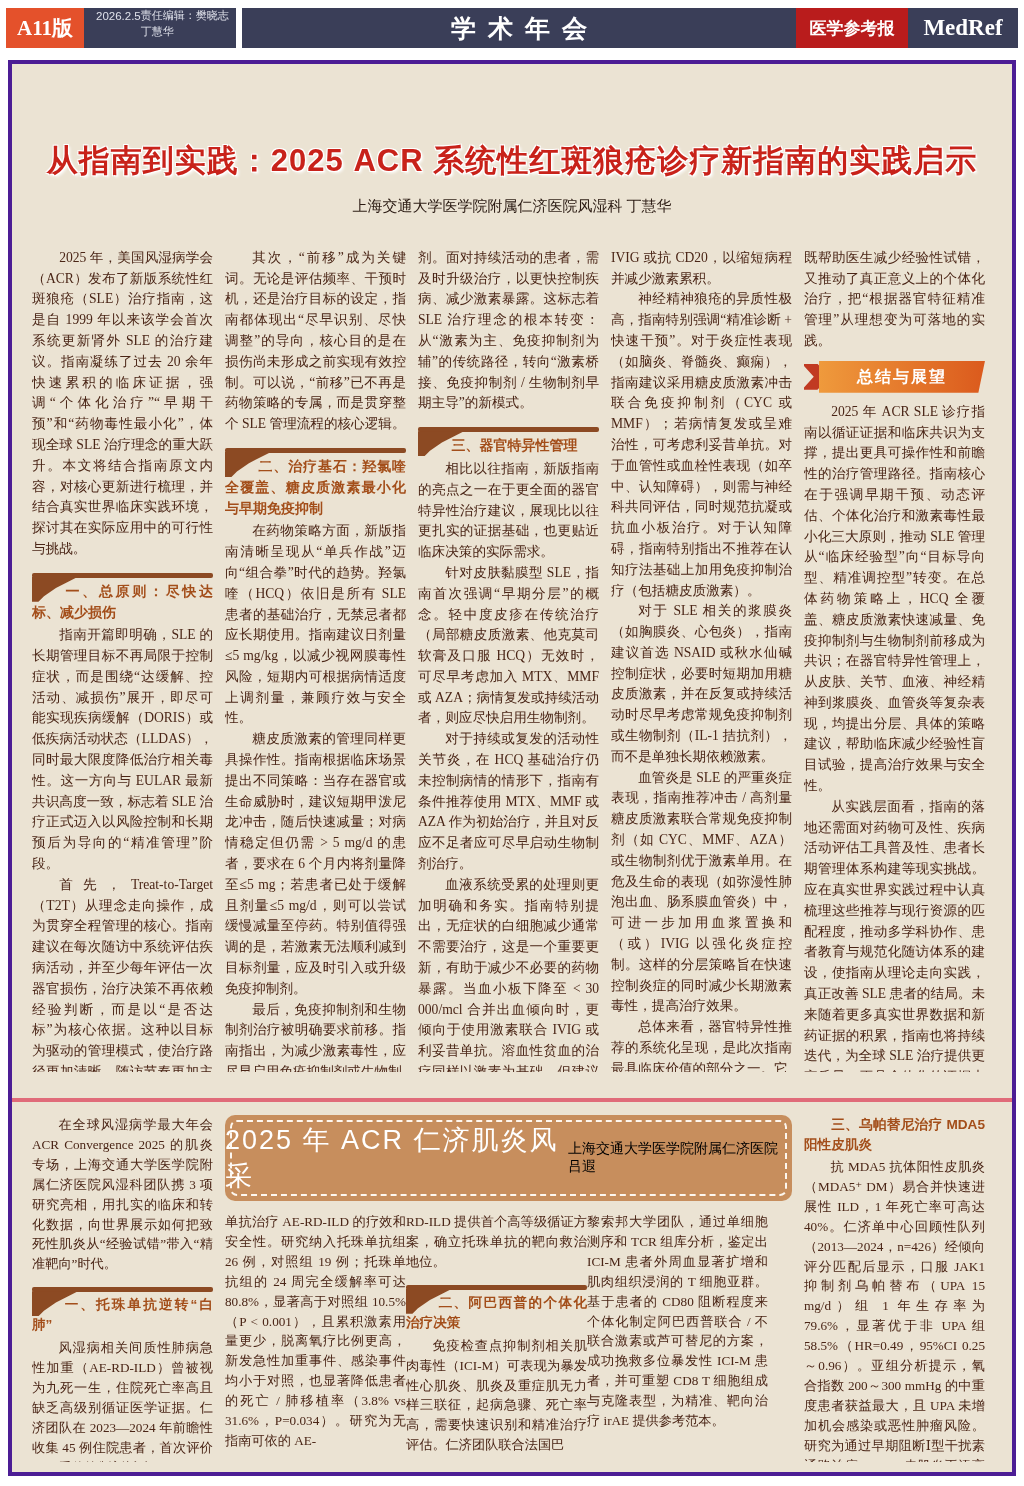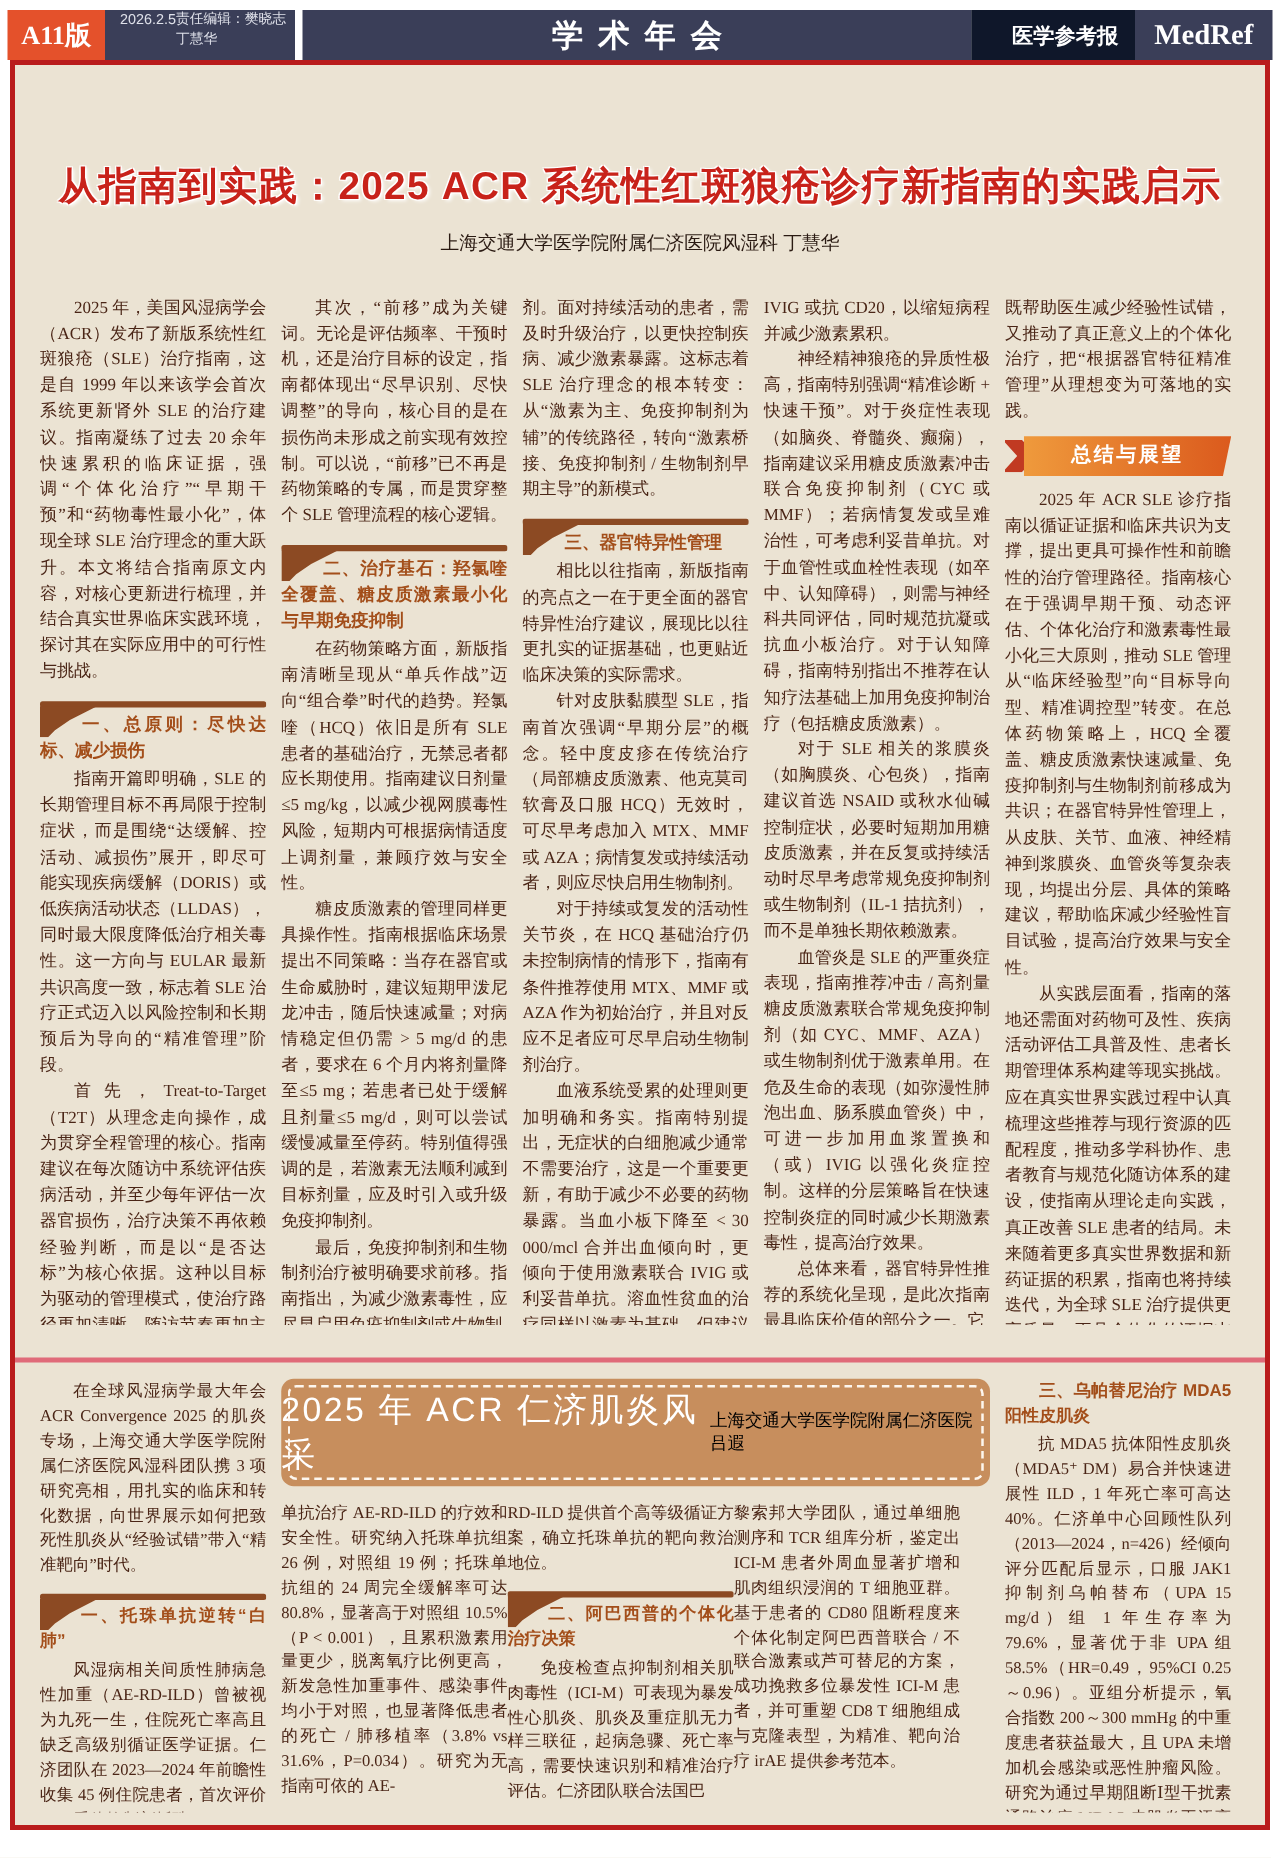--- a/index.html
+++ b/index.html
@@ -15,8 +15,8 @@
   .m-gap{width:6px;background:#fff;}
   .m-center{flex:1;background:#3a3e58;color:#fff;display:flex;align-items:center;justify-content:center;
         font:700 25px "Liberation Sans",sans-serif;letter-spacing:12px;text-indent:12px;}
-  .m-cn{width:112px;background:#0f172a;color:#fff;display:flex;align-items:center;justify-content:center;
-        font:700 17px "Liberation Sans",sans-serif;padding-left:19px;}
+  .m-cn{width:112px;background:#b91c1c;color:#fff;display:flex;align-items:center;justify-content:center;
+        font:700 17px "Liberation Sans",sans-serif;}
   .m-en{width:110px;background:#3a3e58;color:#fff;display:flex;align-items:center;justify-content:center;
         font:700 23px "Liberation Serif",serif;}
 

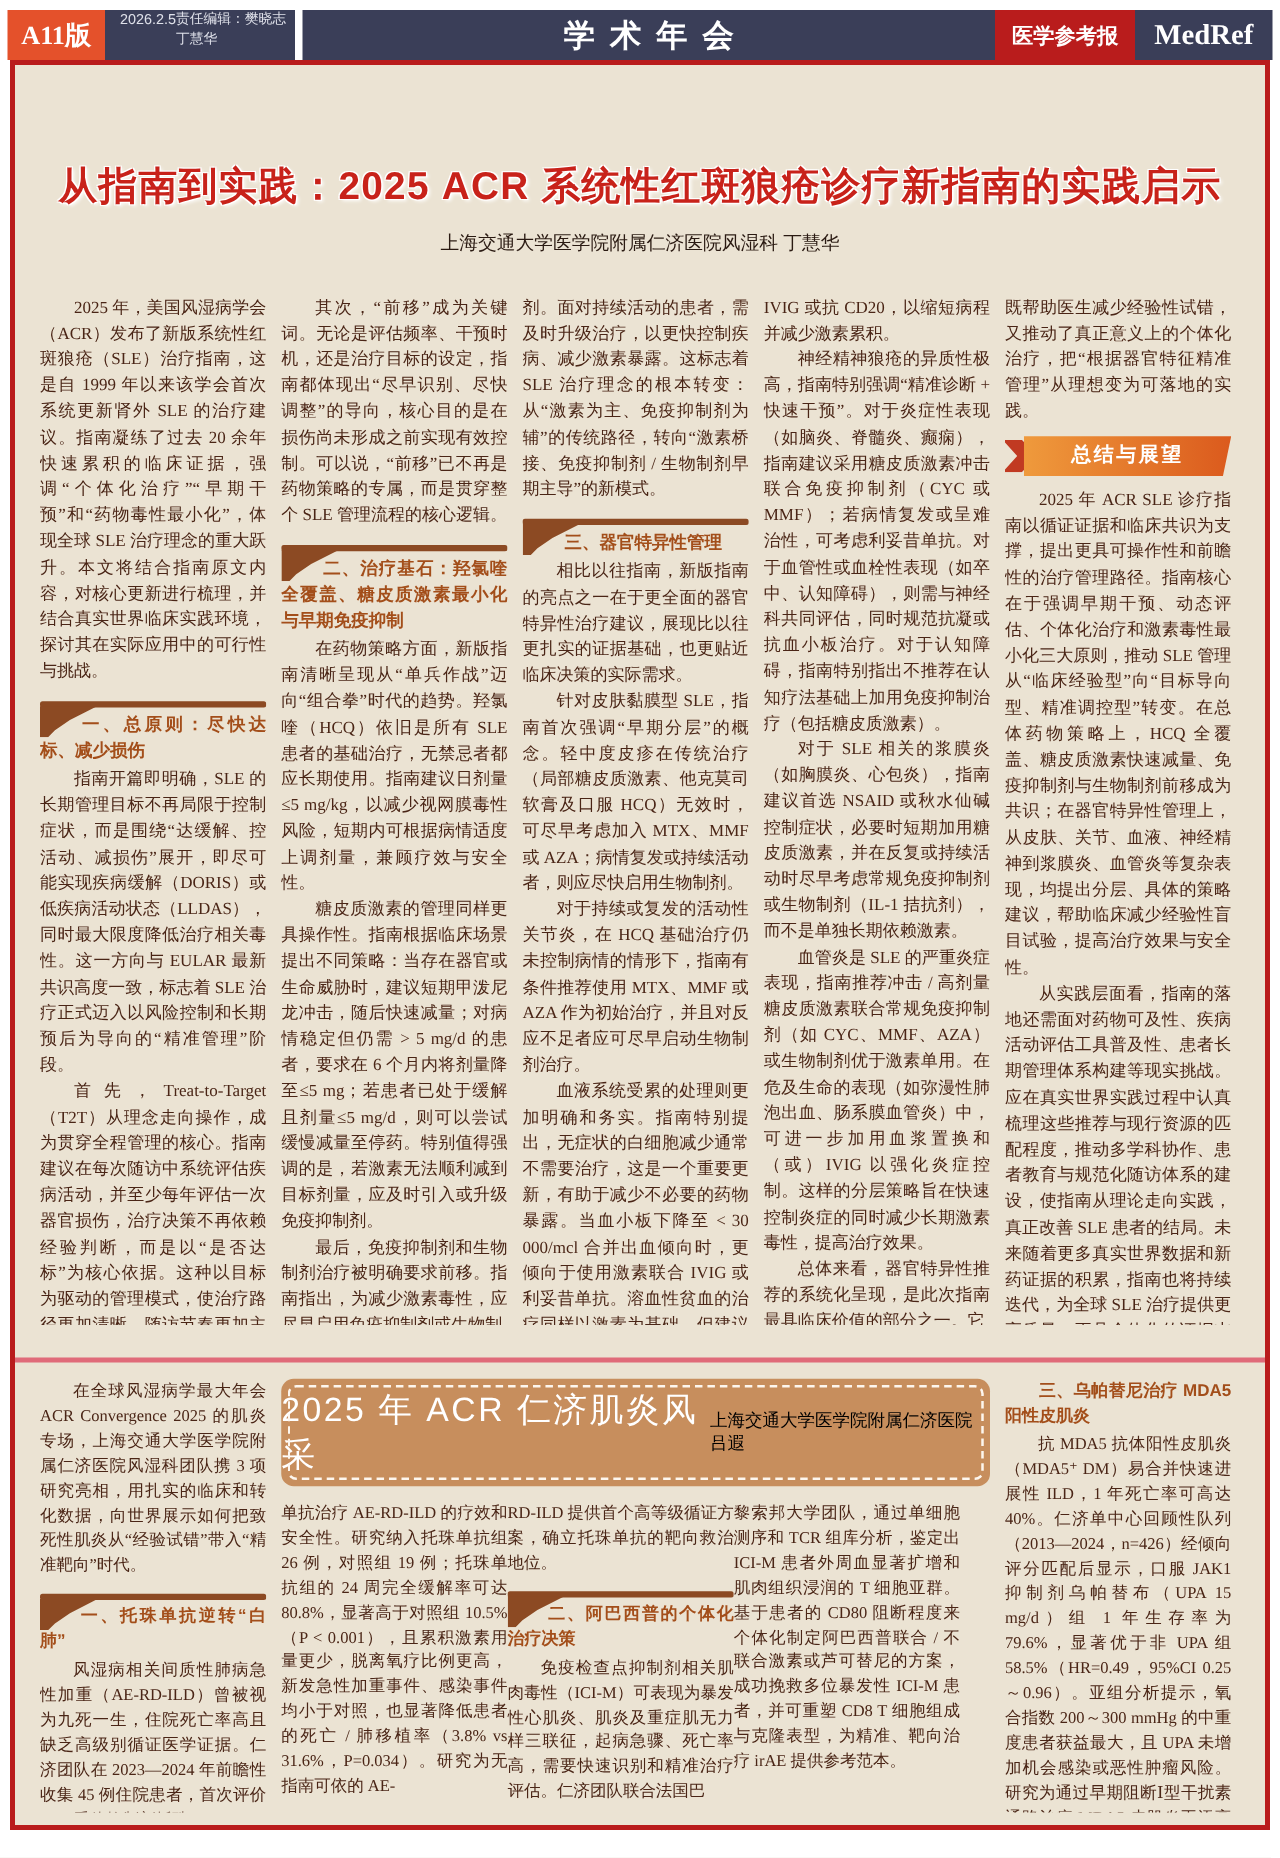--- a/index.html
+++ b/index.html
@@ -21,8 +21,8 @@
         font:700 23px "Liberation Serif",serif;}
 
   
-  .frame{position:relative;margin:0 8px 0 8px;height:1416px;box-sizing:border-box;
-        border:4px solid #b91c1c;background:#ebe3d3;overflow:hidden;}
+  .frame{position:relative;margin:12px 8px 0 8px;height:1416px;box-sizing:border-box;
+        border:4px solid #4c1d95;background:#ebe3d3;overflow:hidden;}
 
   
   .a1{padding:0 20px;}

